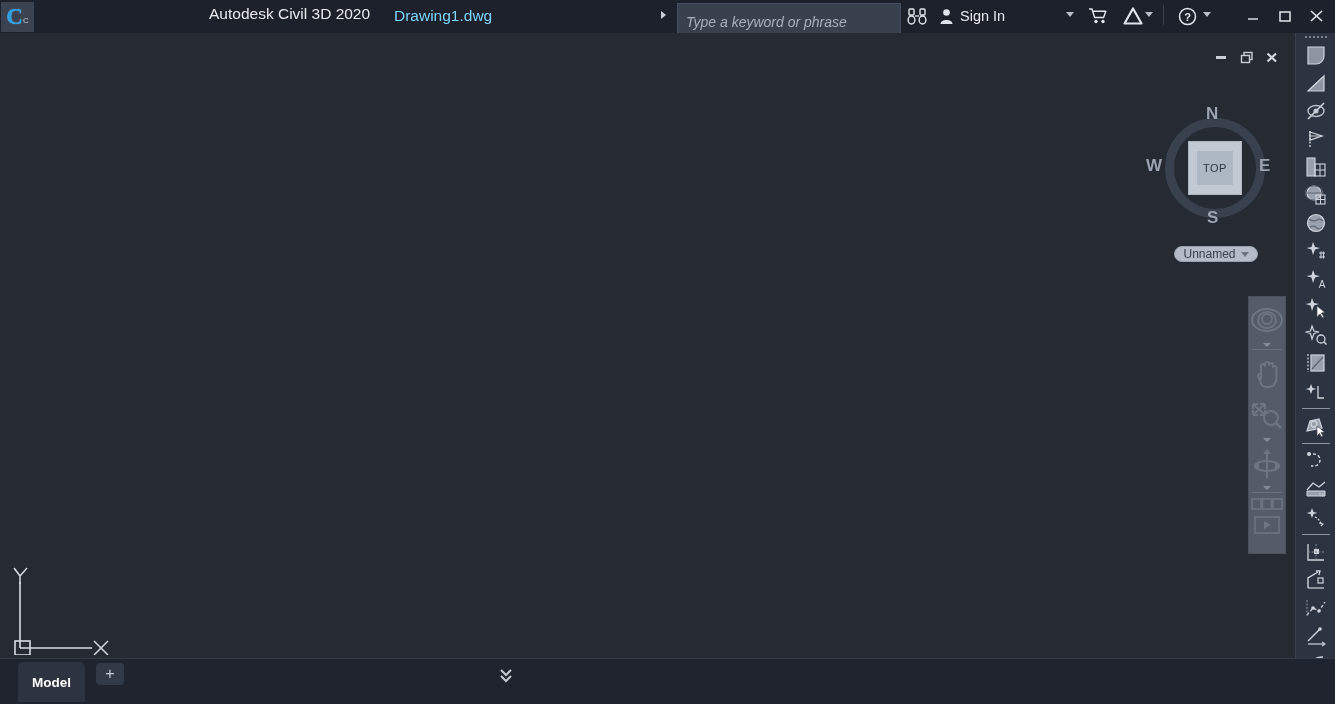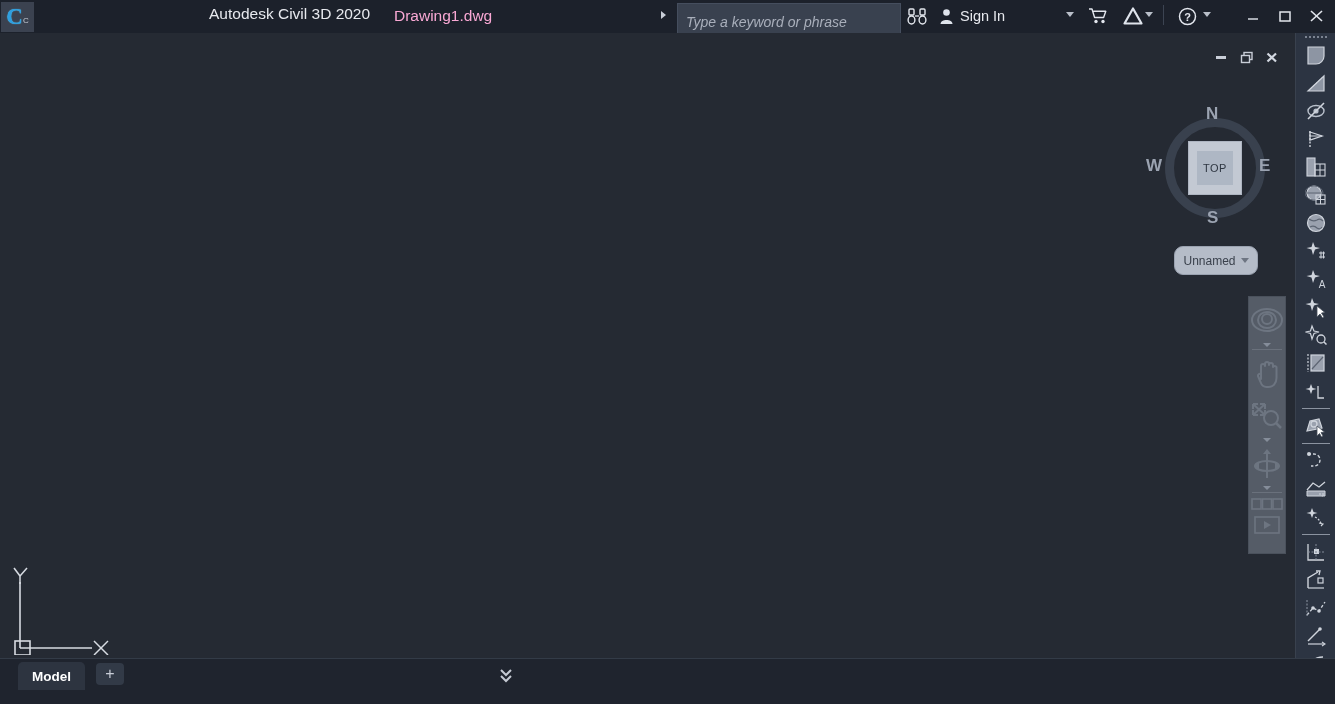--- a/index.html
+++ b/index.html
@@ -37,7 +37,7 @@
   }
   .title-doc {
     position:absolute; left:394px; top:7px;
-    font-size:15.5px; color:#f9a8d4; white-space:nowrap;
+    font-size:15.5px; color:#7dd3fc; white-space:nowrap;
   }
 
   .qat-arrow {

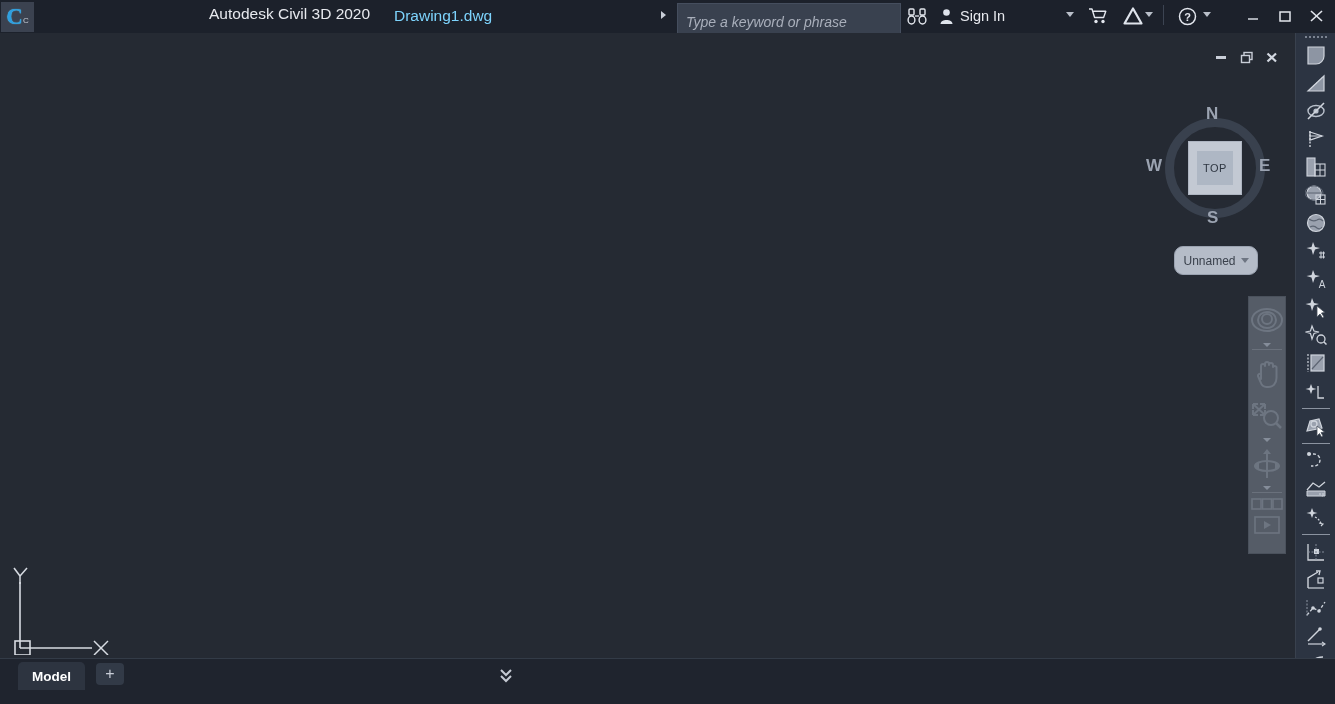--- a/index.html
+++ b/index.html
@@ -111,7 +111,7 @@
 
   .ucs-combo {
     position:absolute; left:1174px; top:213px;
-    width:84px; height:29px; border-radius:9px;
+    width:84px; height:16px; border-radius:9px;
     background:#b5bcc8; border:1px solid #9aa2b0;
     display:flex;align-items:center;justify-content:center;
     font-size:12px; color:#3a414c;

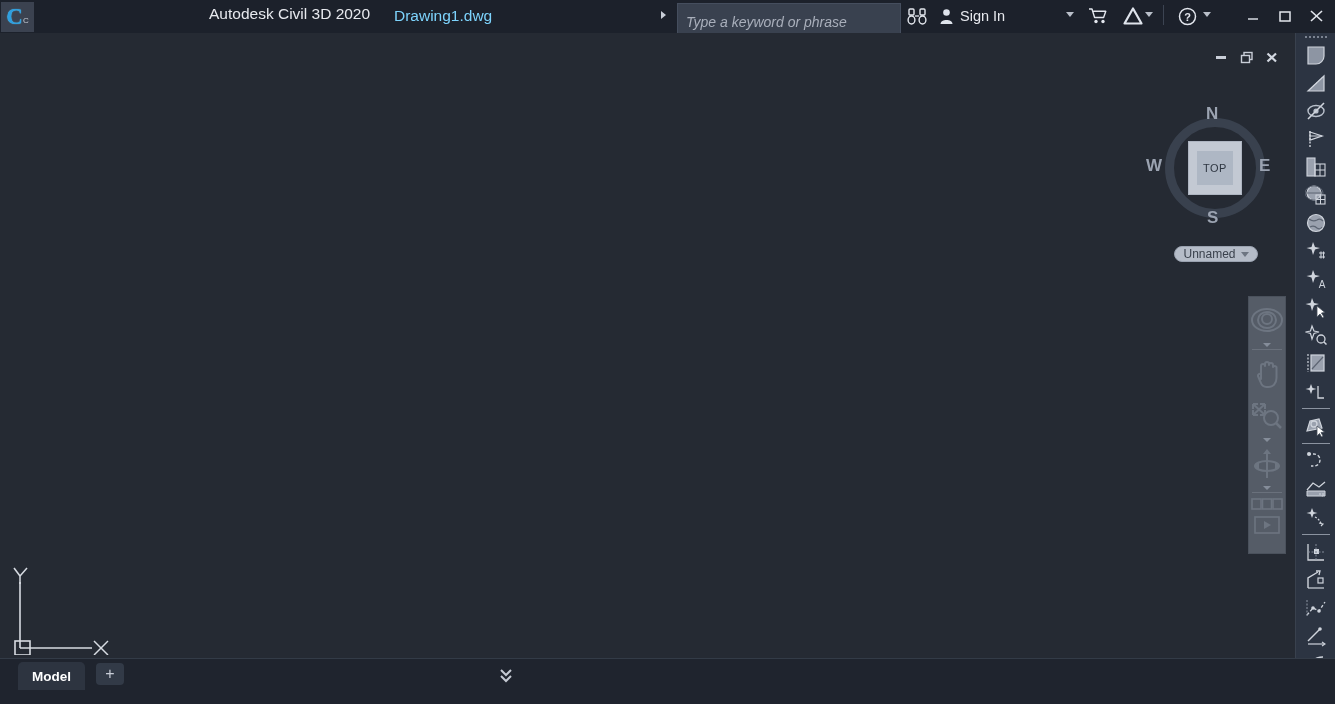--- a/index.html
+++ b/index.html
@@ -160,7 +160,7 @@
     background:#1f242e; border-top:1px solid #333b47;
   }
   .tab-model {
-    position:absolute; left:18px; top:3px; height:28px;
+    position:absolute; left:18px; top:3px; height:40px;
     padding:0 14px; background:#2d3440;
     border-radius:5px 5px 0 0;
     display:flex;align-items:center;

